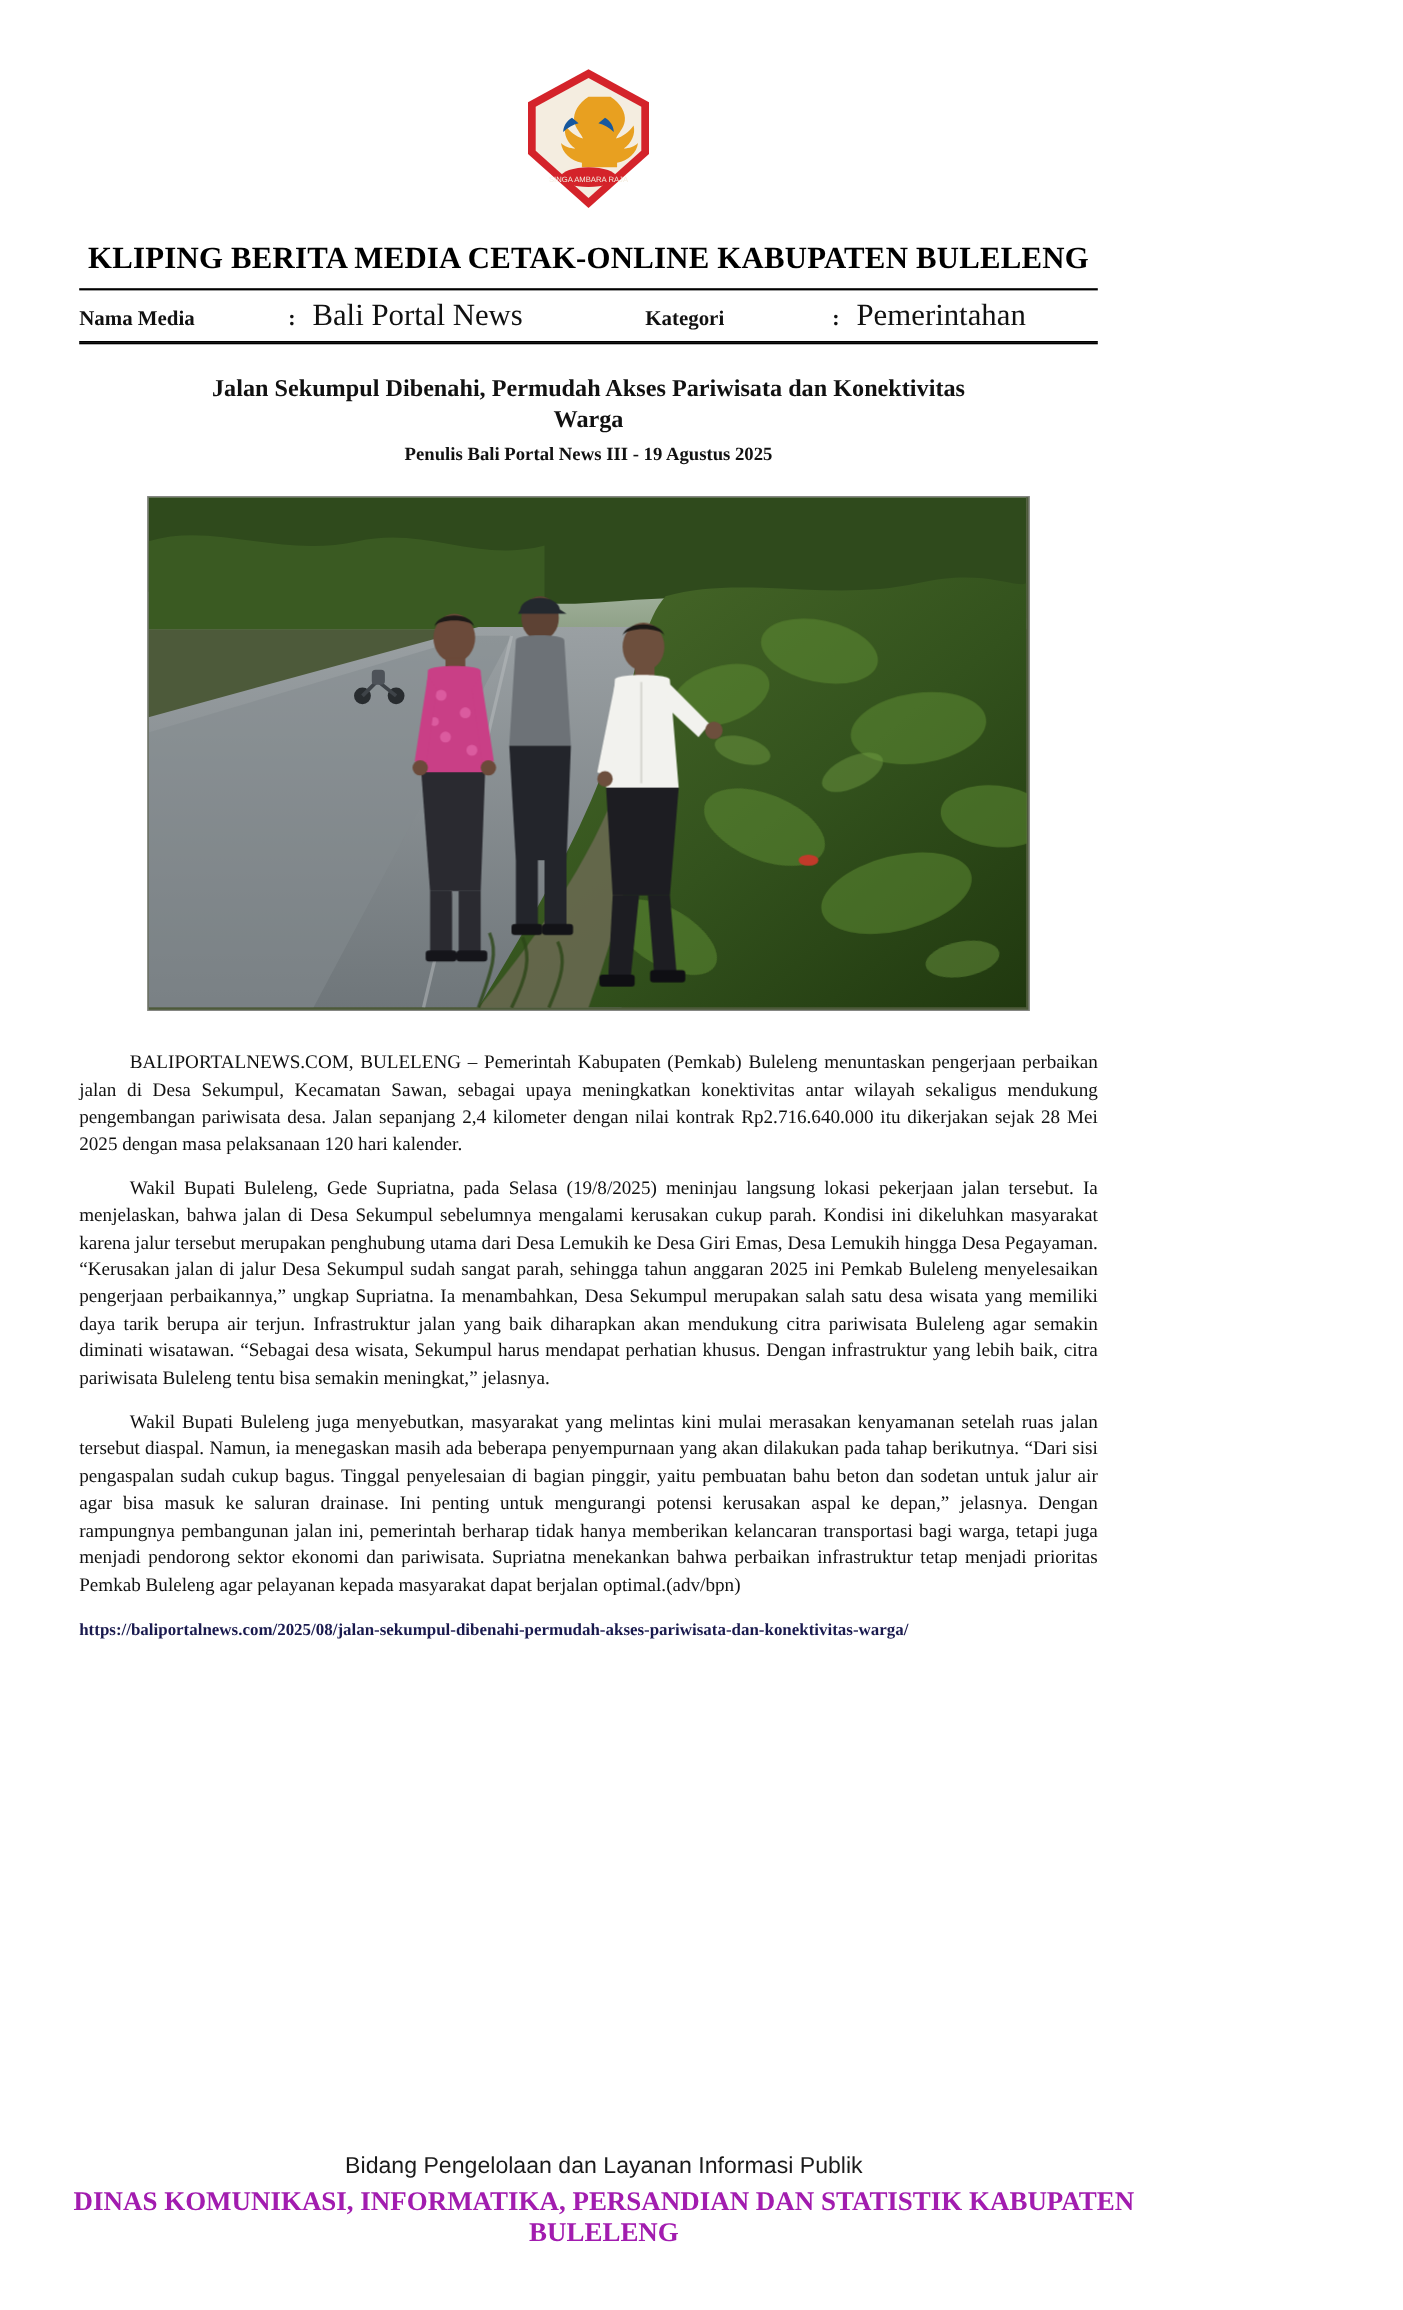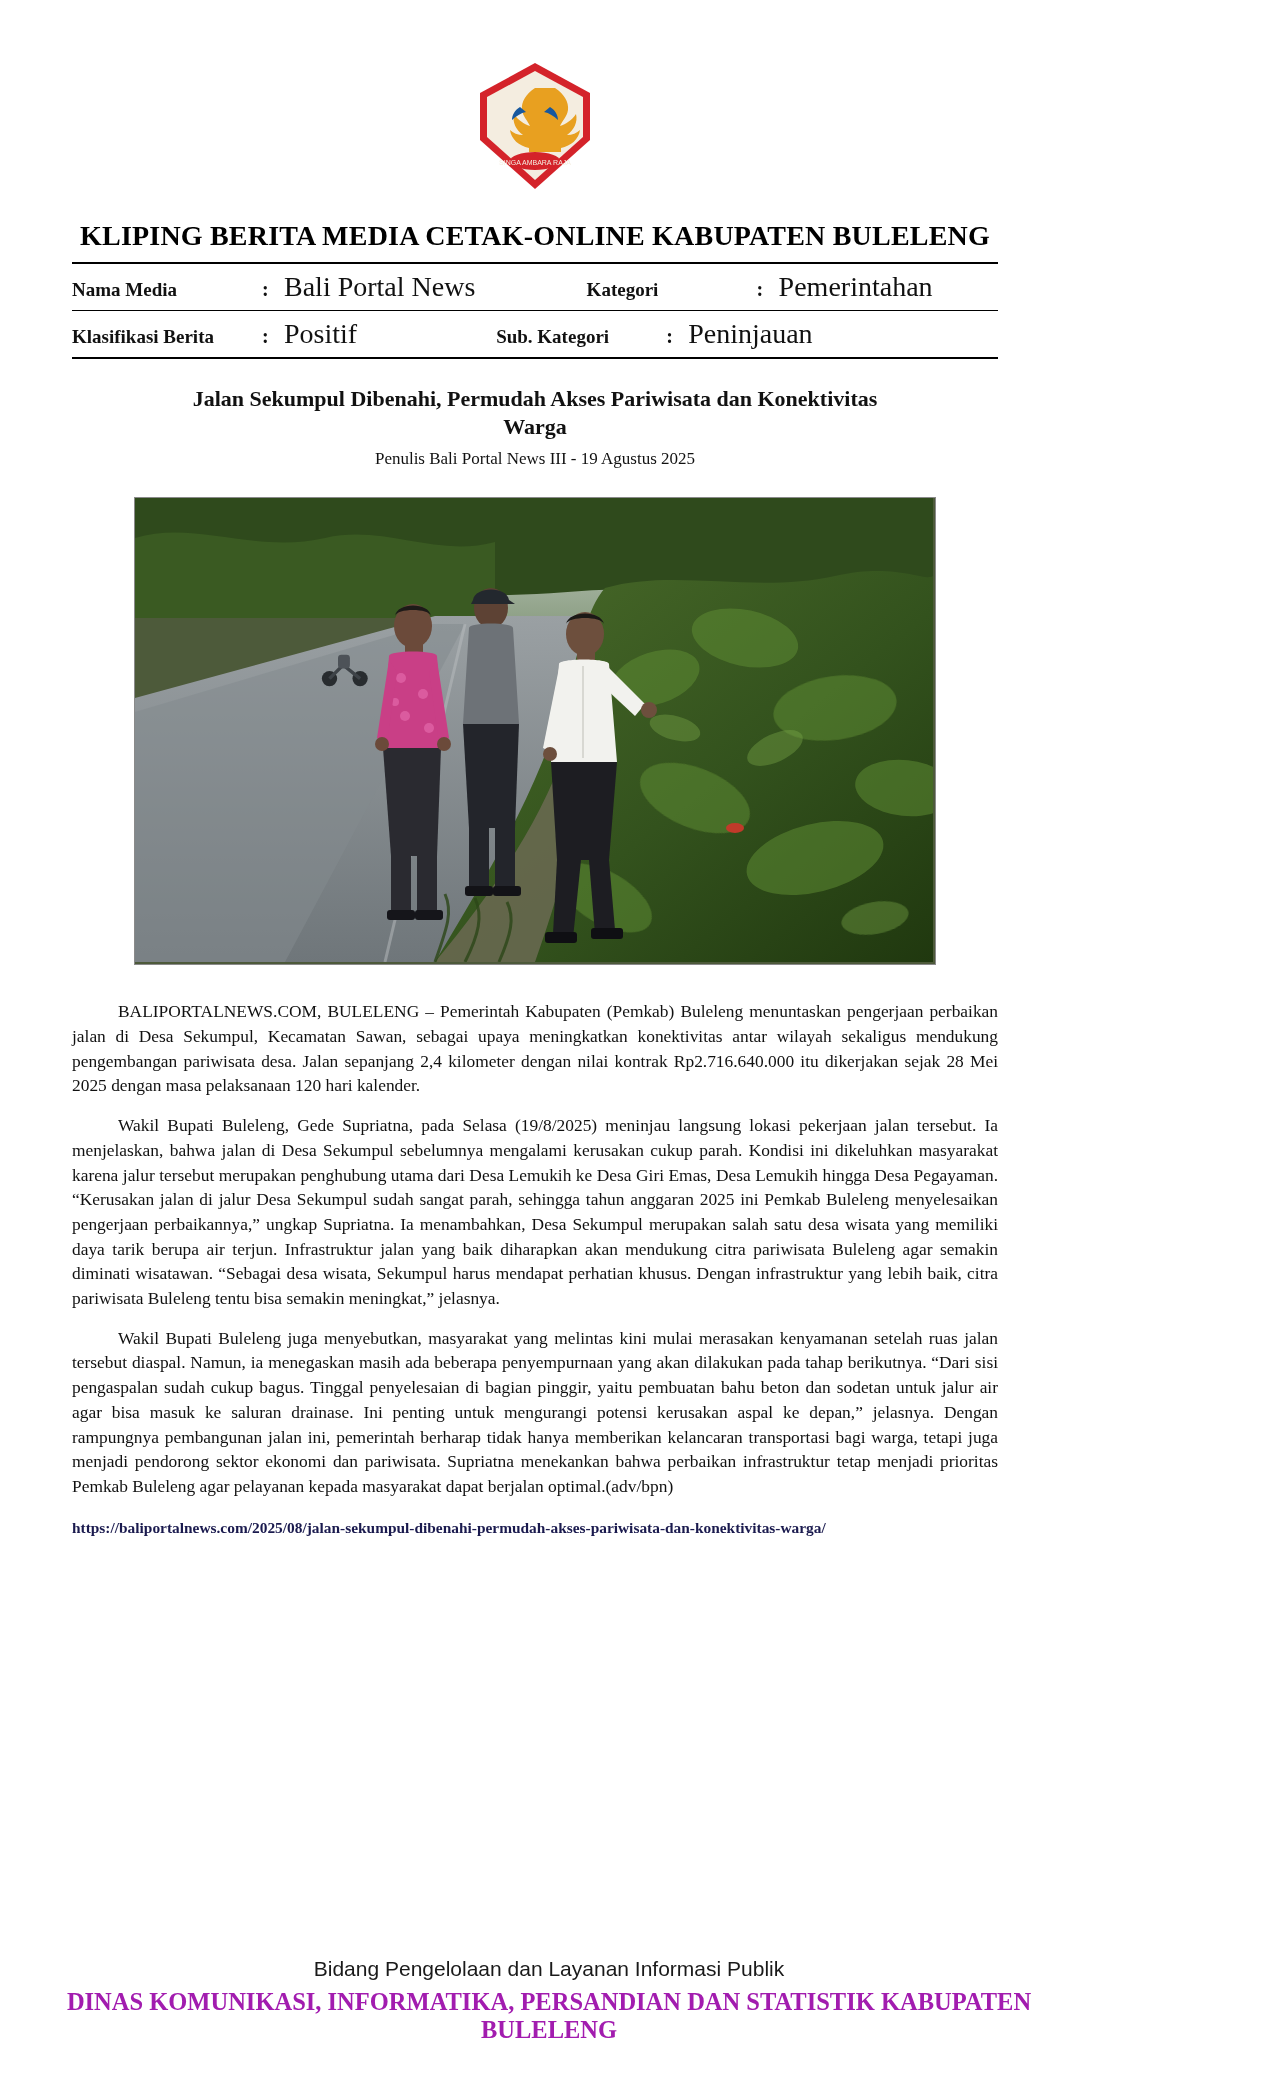--- a/index.html
+++ b/index.html
@@ -204,18 +204,6 @@
   </tbody>
     </table>
   <hr class="rule-thin">
-  <table class="meta">
-    <tbody>
-        <tr>
-      <td class="lbl">Klasifikasi Berita</td>
-      <td class="colon">:</td>
-      <td class="val">Positif</td>
-      <td class="lbl2">Sub. Kategori</td>
-      <td class="colon2">:</td>
-      <td class="val">Peninjauan</td>
-    </tr>
-  </tbody>
-    </table>
   <hr class="rule">
 
   <div class="article-title">Jalan Sekumpul Dibenahi, Permudah Akses Pariwisata dan Konektivitas Warga</div>

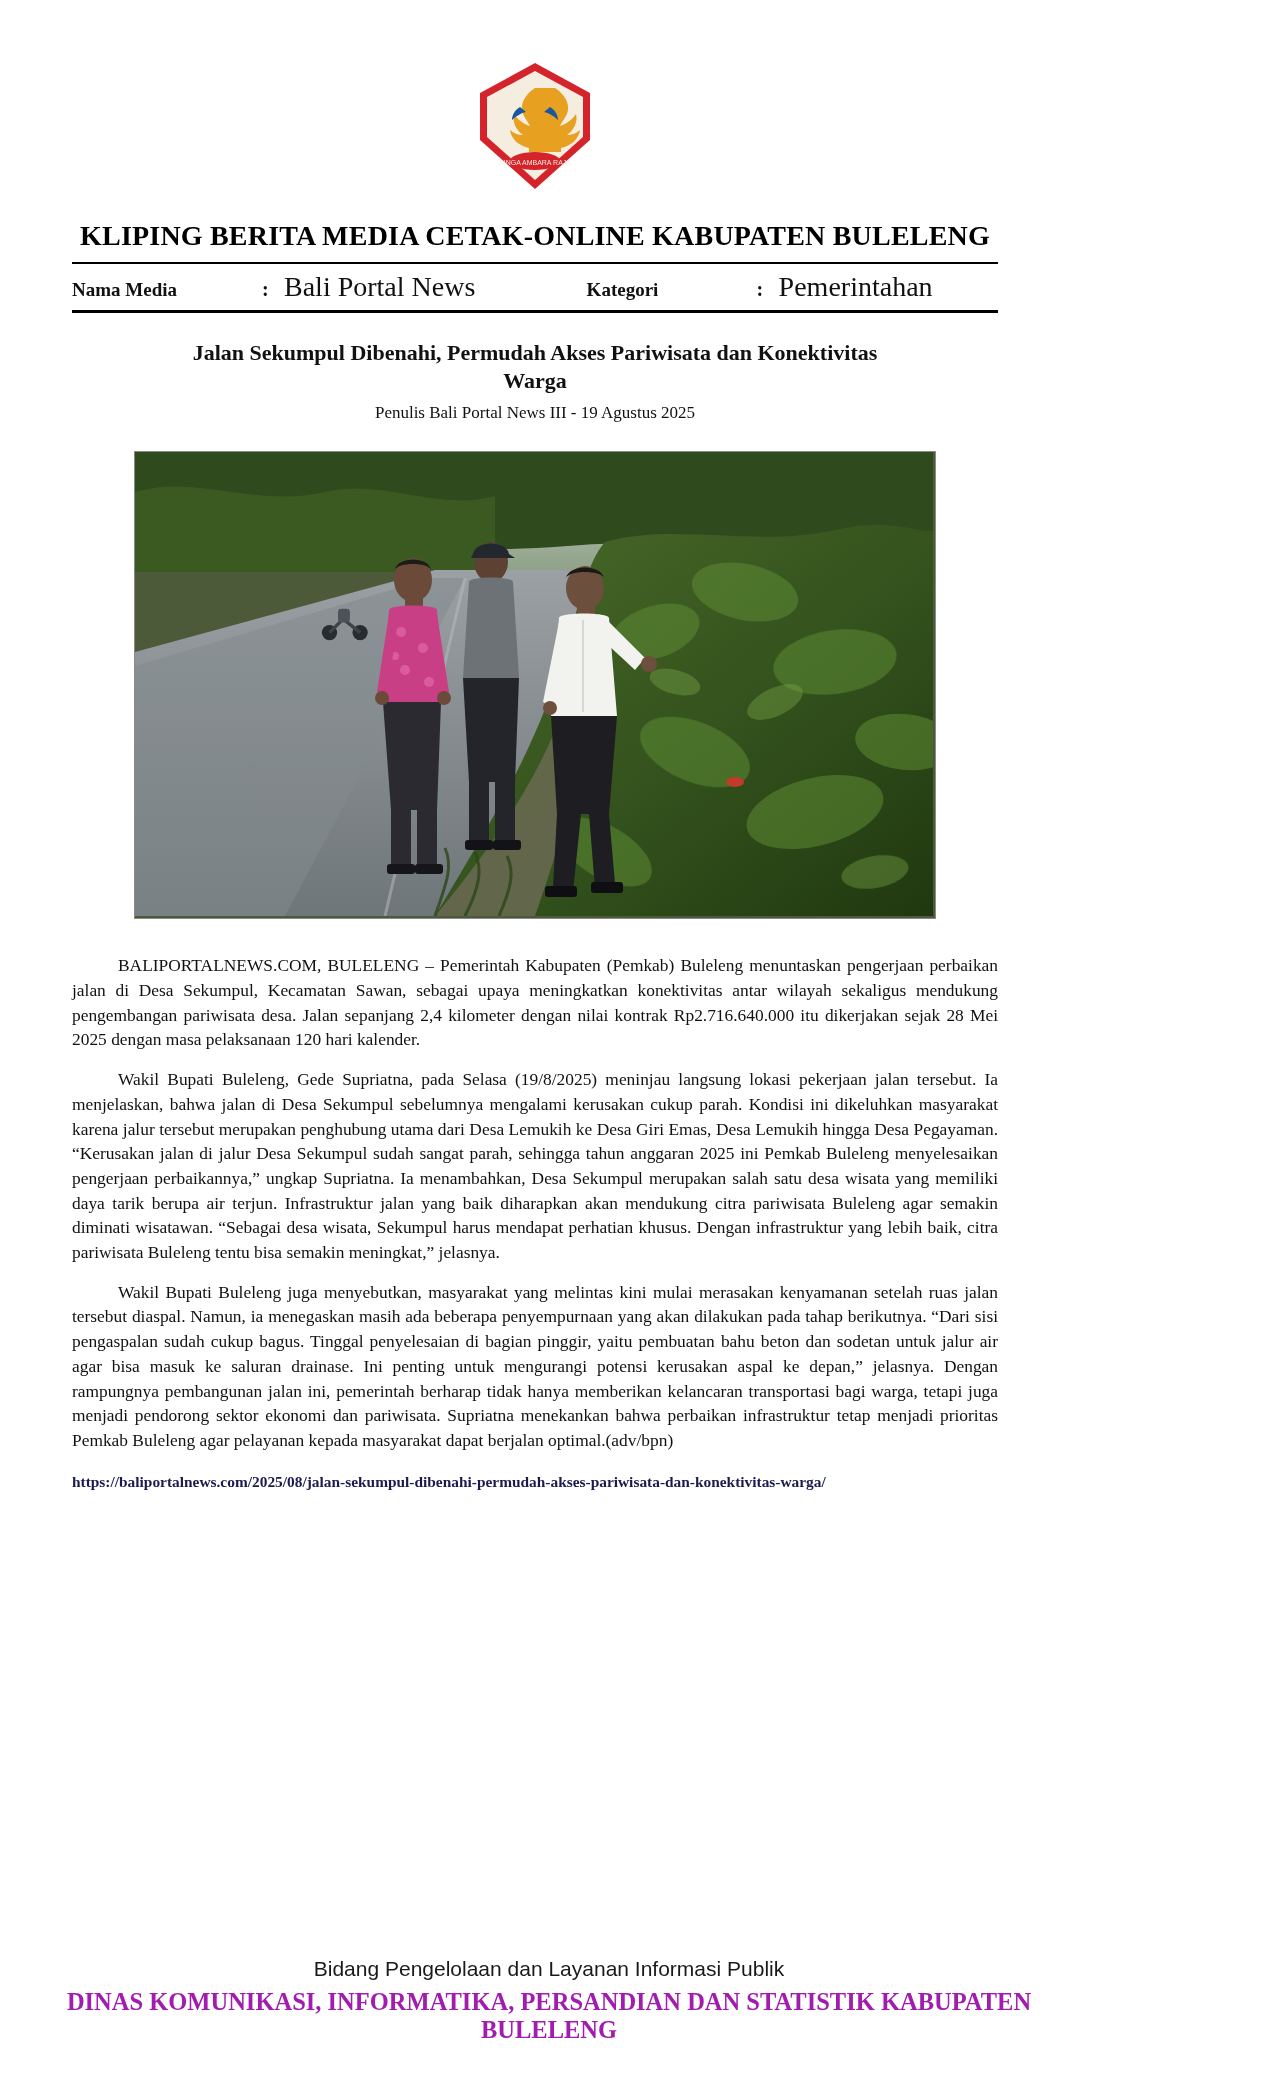--- a/index.html
+++ b/index.html
@@ -105,7 +105,7 @@
   }
   .byline {
     text-align: center;
-    font-weight: normal;
+    font-weight: bold;
     font-size: 17px;
     margin-top: 8px;
   }

